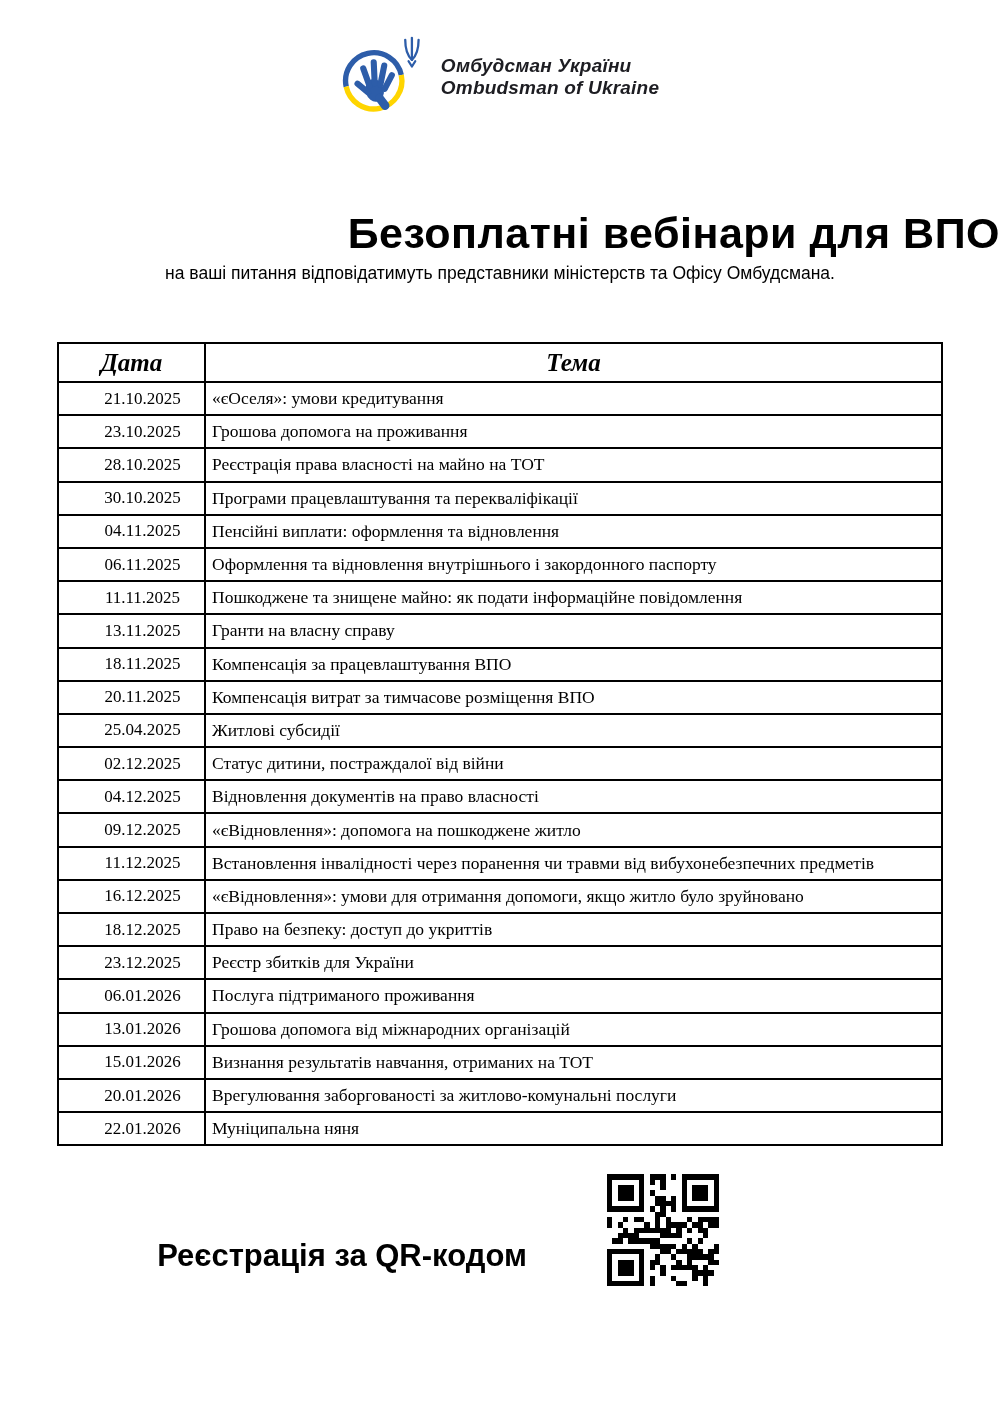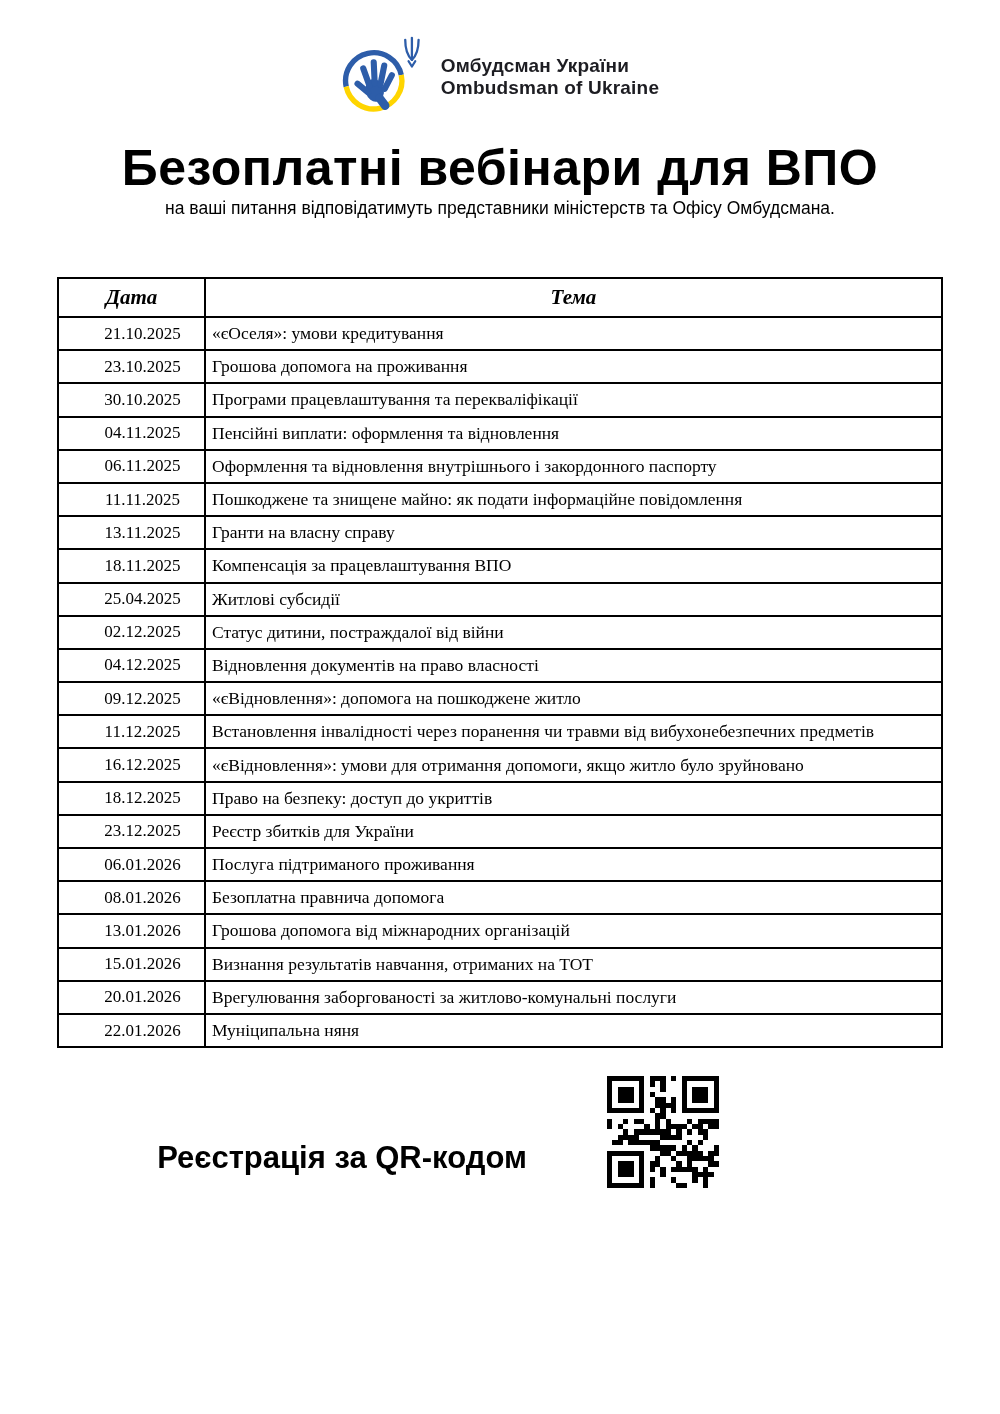--- a/index.html
+++ b/index.html
@@ -11,7 +11,7 @@
   
   .logo-row {
     display: flex; justify-content: center; align-items: center;
-    gap: 4px; padding-top: 36px; height: 82px;
+    gap: 4px; padding-top: 36px; height: 82px; font-style: italic;
   }
   .logo-mark { width: 96px; height: 84px; flex: 0 0 auto; }
   .logo-text {

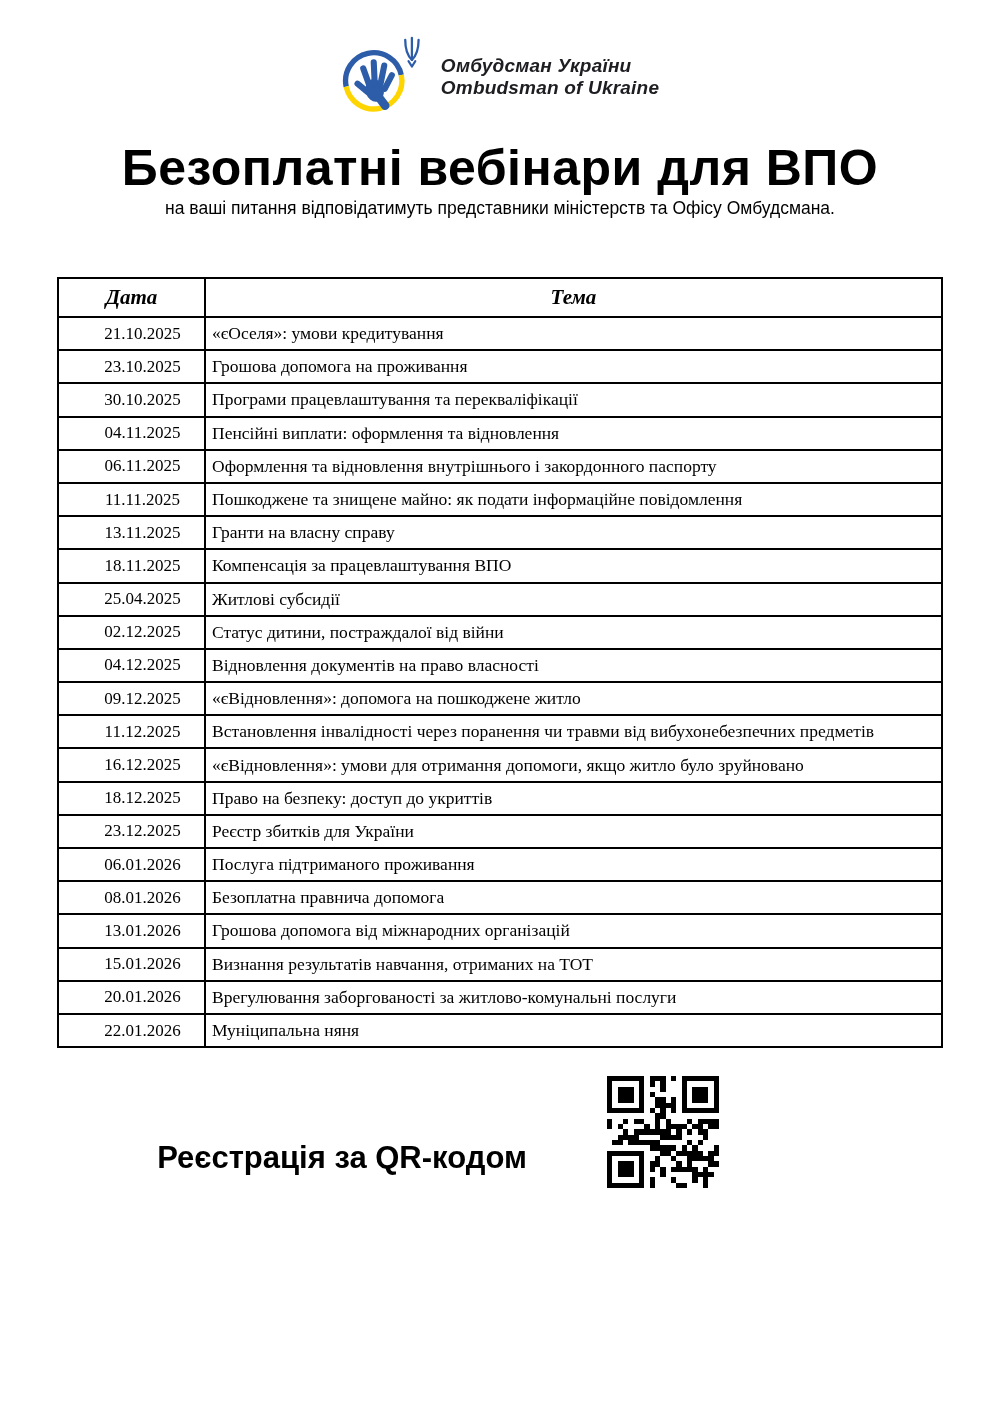--- a/index.html
+++ b/index.html
@@ -20,9 +20,9 @@
   }
   
   .title {
-    margin: 26px 0 0; text-align: center;
+    margin: 91px 0 0; text-align: right;
     font-family: "Liberation Sans", sans-serif; font-weight: 700;
-    font-size: 50px; line-height: 48px; color: #000; letter-spacing: .5px;
+    font-size: 43px; line-height: 48px; color: #000; letter-spacing: .5px;
   }
   .subtitle {
     margin: 6px 0 0; text-align: center;

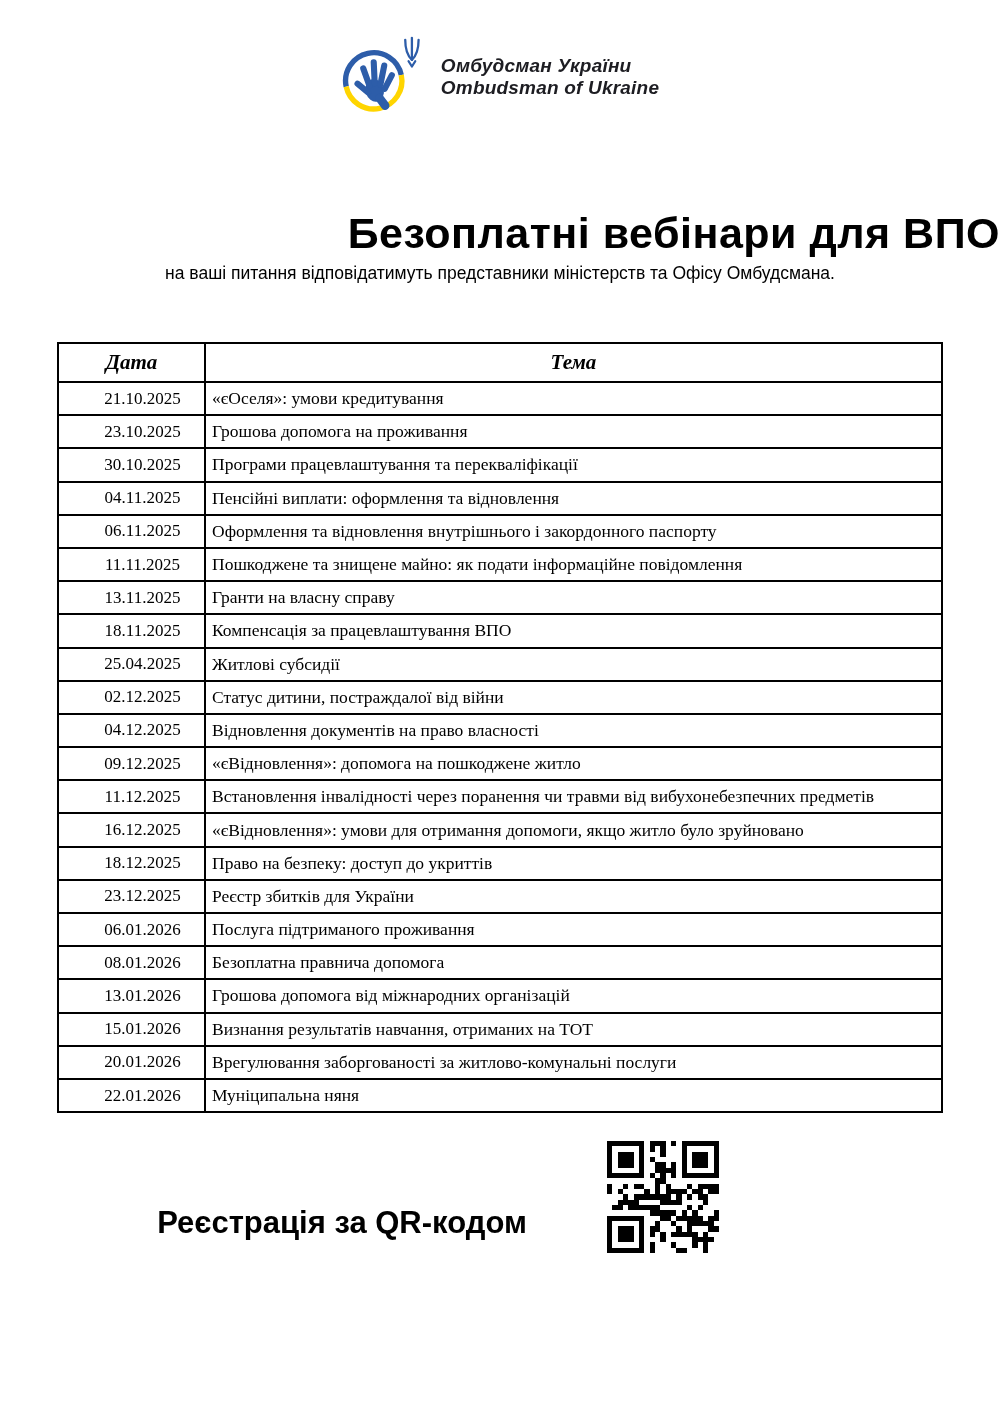--- a/index.html
+++ b/index.html
@@ -36,7 +36,7 @@
   .schedule th, .schedule td { border: 2px solid #000; overflow: hidden; }
   .schedule th {
     font-family: "Liberation Serif", serif; font-style: italic;
-    font-weight: 700; font-size: 21px; height: 35px; text-align: center; margin-left: 6px;
+    font-weight: 700; font-size: 25px; height: 35px; text-align: center; margin-left: 6px;
   }
   .schedule .col-date { width: 143px; }
   .schedule td.date-cell {

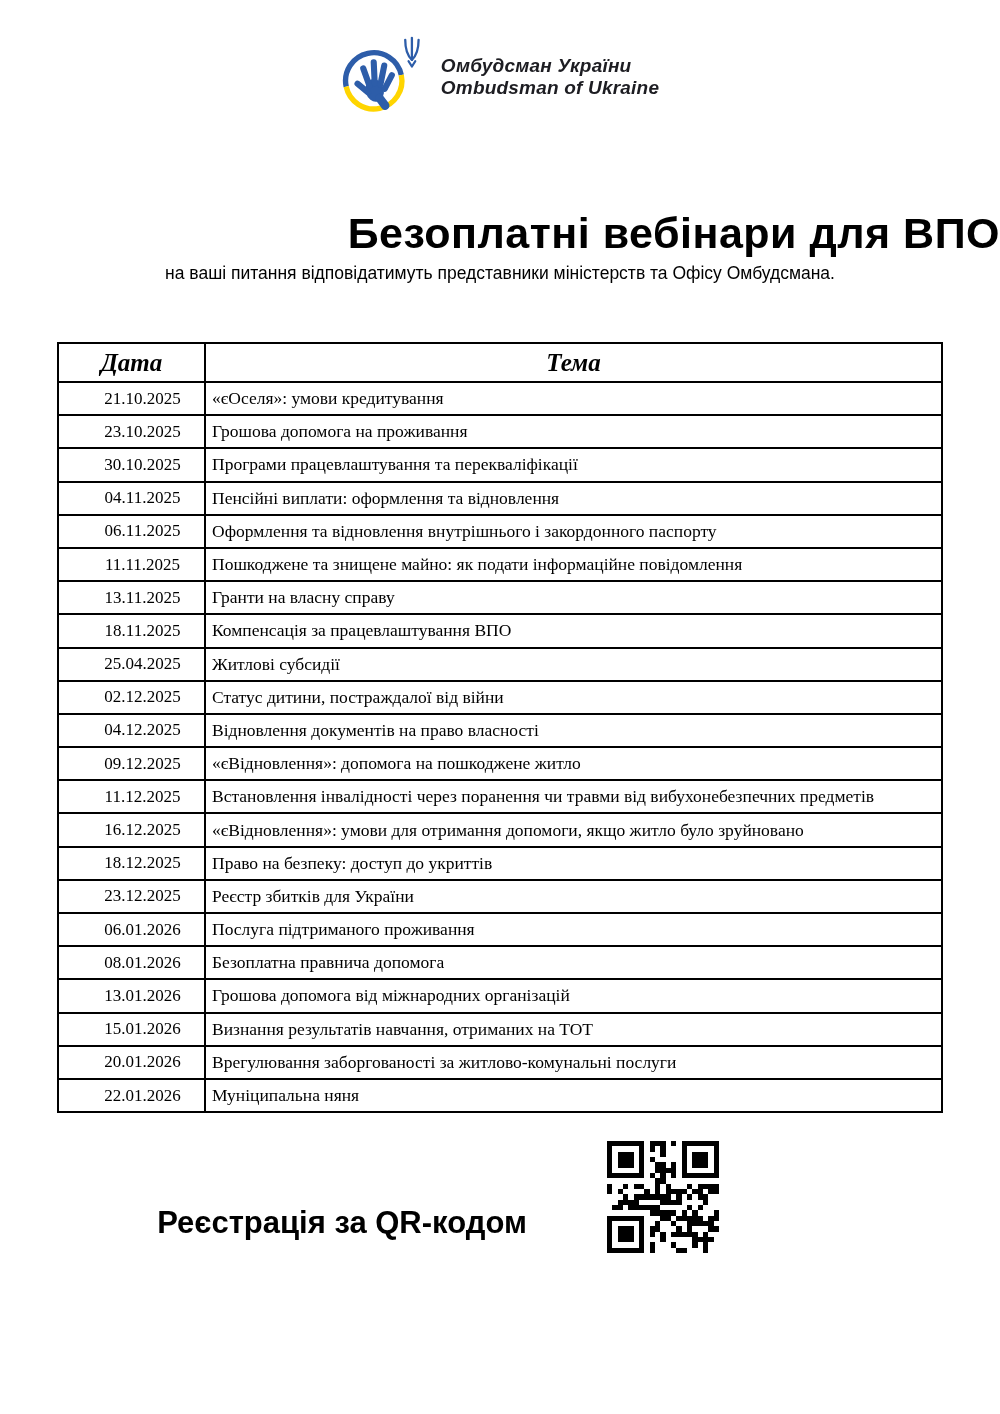--- a/index.html
+++ b/index.html
@@ -120,6 +120,10 @@
           <td class="topic-cell">Грошова допомога на проживання</td>
         </tr>
         <tr>
+          <td class="date-cell">28.10.2025</td>
+          <td class="topic-cell">Реєстрація права власності на майно на ТОТ</td>
+        </tr>
+        <tr>
           <td class="date-cell">30.10.2025</td>
           <td class="topic-cell">Програми працевлаштування та перекваліфікації</td>
         </tr>

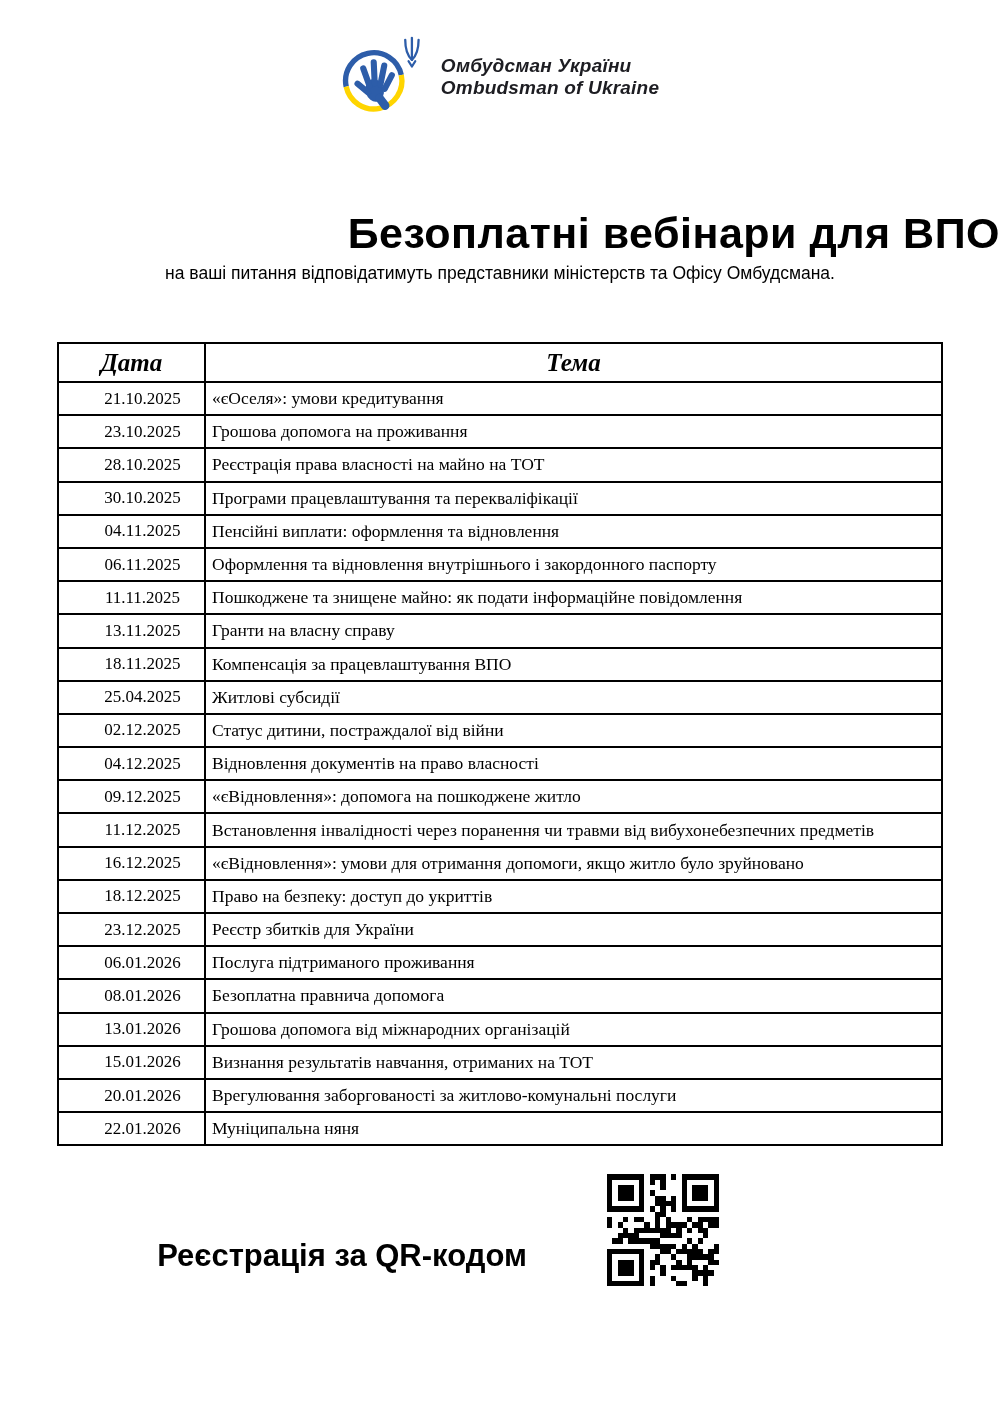--- a/index.html
+++ b/index.html
@@ -148,6 +148,10 @@
           <td class="topic-cell">Компенсація за працевлаштування ВПО</td>
         </tr>
         <tr>
+          <td class="date-cell">20.11.2025</td>
+          <td class="topic-cell">Компенсація витрат за тимчасове розміщення ВПО</td>
+        </tr>
+        <tr>
           <td class="date-cell">25.04.2025</td>
           <td class="topic-cell">Житлові субсидії</td>
         </tr>

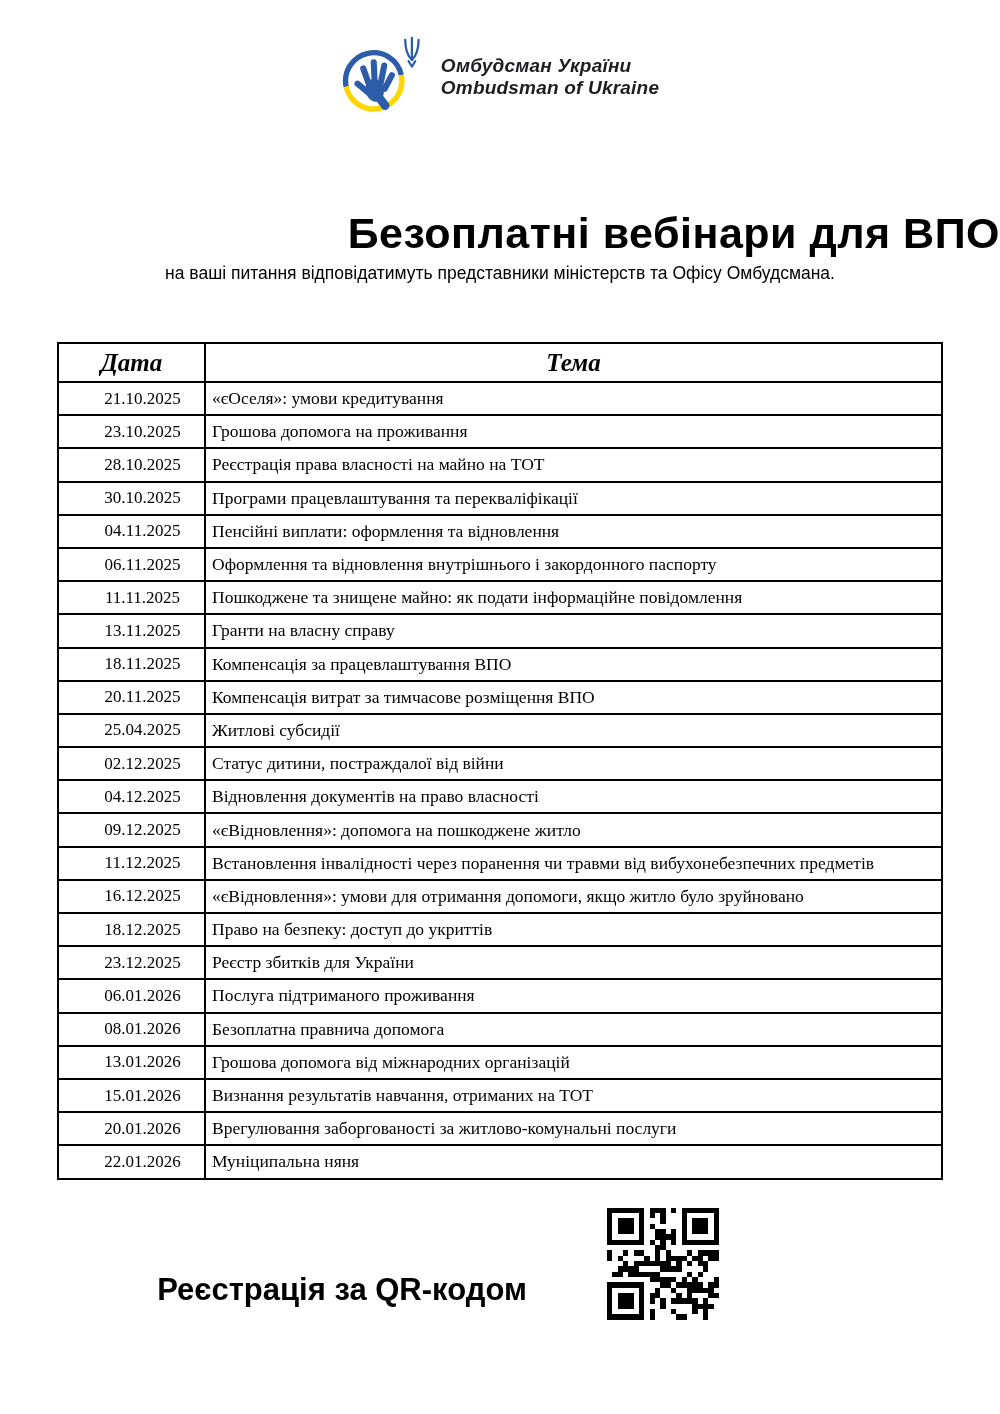--- a/index.html
+++ b/index.html
@@ -188,10 +188,6 @@
           <td class="topic-cell">Послуга підтриманого проживання</td>
         </tr>
         <tr>
-          <td class="date-cell">08.01.2026</td>
-          <td class="topic-cell">Безоплатна правнича допомога</td>
-        </tr>
-        <tr>
           <td class="date-cell">13.01.2026</td>
           <td class="topic-cell">Грошова допомога від міжнародних організацій</td>
         </tr>

